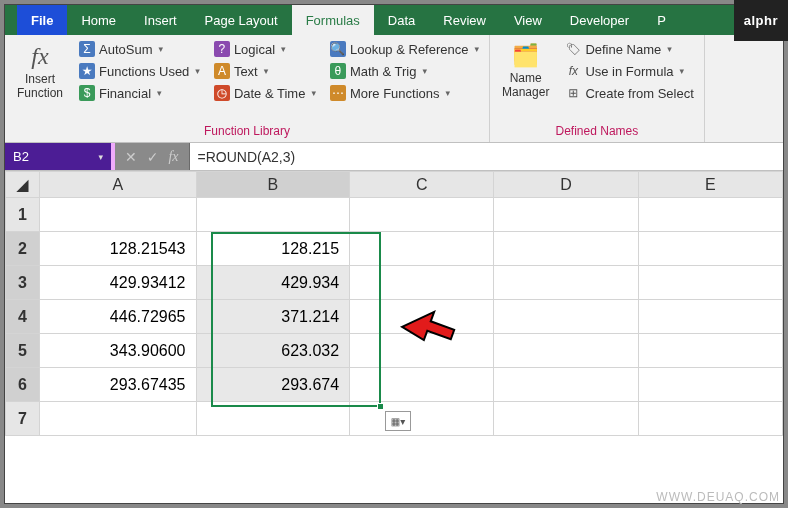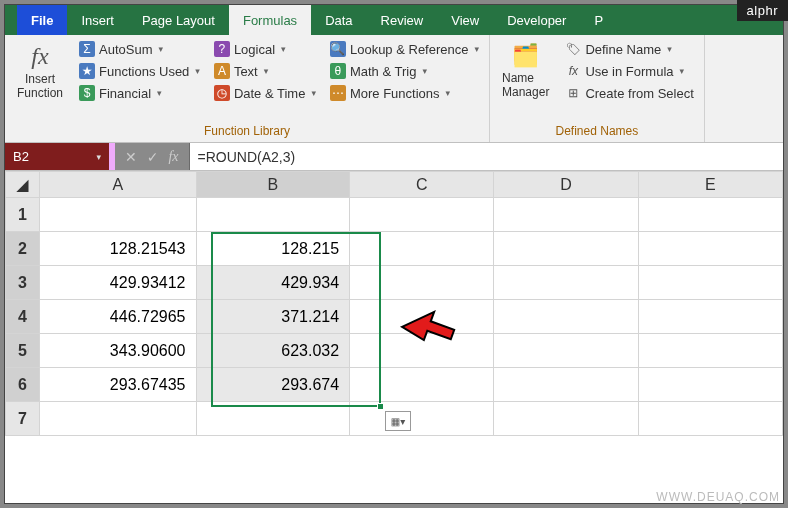--- a/index.html
+++ b/index.html
@@ -64,6 +64,7 @@
 
   <div class="tabs">
     <div class="tab file">File</div>
+    <div class="tab">Home</div>
     <div class="tab">Insert</div>
     <div class="tab">Page Layout</div>
     <div class="tab active">Formulas</div>

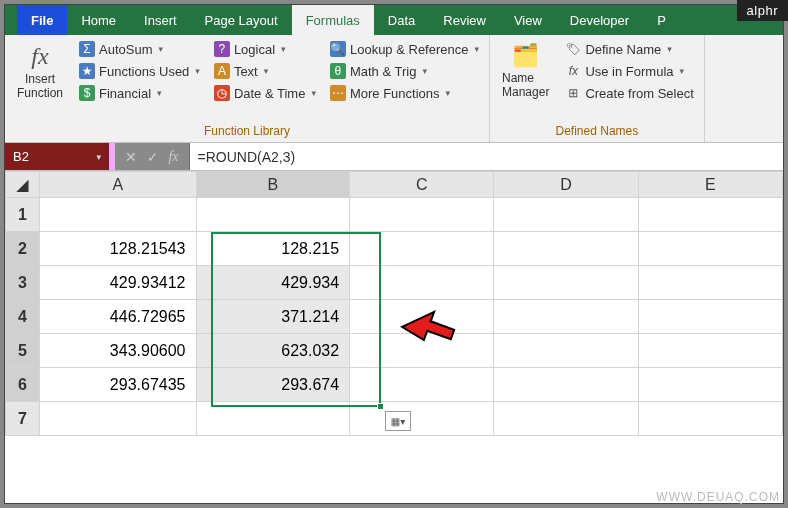--- a/index.html
+++ b/index.html
@@ -54,7 +54,7 @@
 .arrow svg { width: 100%; height: 100%; }
 
 
-.logo-badge { position: absolute; top: 0; right: 0; background: #222; color: #fff; font-size: 13px; padding: 3px 10px; font-weight: 400; letter-spacing: 0.5px; }
+.logo-badge { position: absolute; top: 0; right: 0; background: #222; color: #fff; font-size: 13px; padding: 13px 10px; font-weight: 700; letter-spacing: 0.5px; }
 .wm { position: absolute; bottom: 4px; right: 8px; color: #bbb; font-size: 12px; letter-spacing: 1px; }
 </style>
 </head>

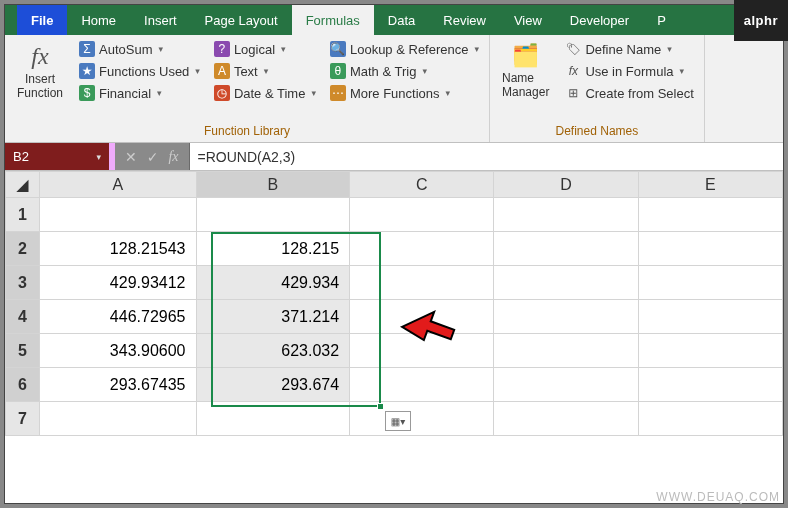--- a/index.html
+++ b/index.html
@@ -142,7 +142,7 @@
       <div class="group-body">
         <div class="big-btn">
           <span style="font-size:22px">🗂️</span>
-          <span style="white-space:pre;text-align:left;line-height:1.2">Name
+          <span style="white-space:pre;text-align:center;line-height:1.2">Name
 Manager</span>
         </div>
         <div class="stack">

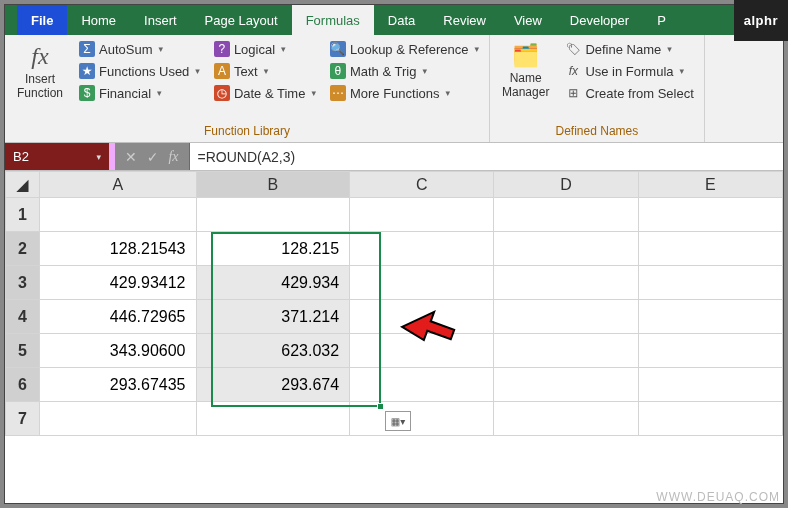--- a/index.html
+++ b/index.html
@@ -16,7 +16,7 @@
 .ribbon { background: #f1f1f1; border-bottom: 1px solid #c0c0c0; display: flex; height: 108px; }
 .group { border-right: 1px solid #d0d0d0; display: flex; flex-direction: column; padding: 4px 6px 2px; }
 .group-body { flex: 1; display: flex; gap: 6px; }
-.group-label { text-align: center; font-size: 12px; color: #a16207; padding: 2px 0; }
+.group-label { text-align: center; font-size: 12px; color: #be185d; padding: 2px 0; }
 .big-btn { display: flex; flex-direction: column; align-items: center; justify-content: flex-start; padding: 4px 6px; cursor: pointer; font-size: 12px; color: #333; gap: 2px; }
 .stack { display: flex; flex-direction: column; gap: 2px; }
 .rbtn { display: flex; align-items: center; gap: 4px; font-size: 13px; color: #333; padding: 2px 4px; cursor: pointer; white-space: nowrap; }

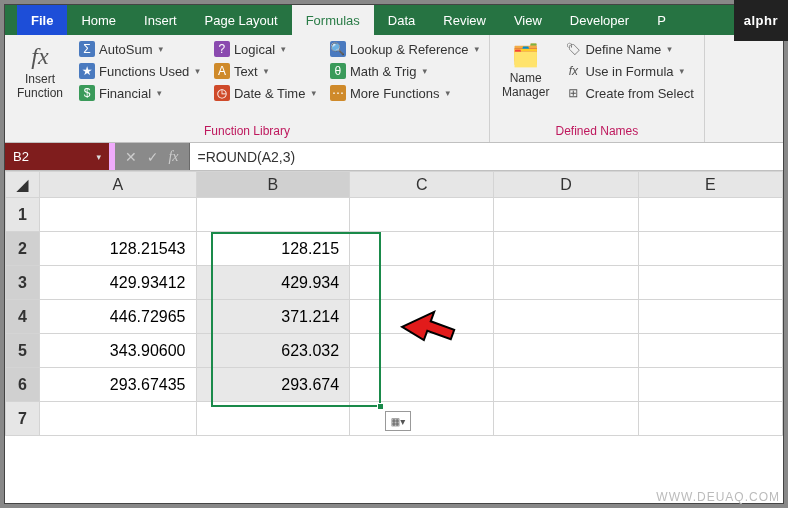--- a/index.html
+++ b/index.html
@@ -25,7 +25,7 @@
 
 
 .fbar { display: flex; height: 28px; border-bottom: 1px solid #c0c0c0; background: #8a8a8a; align-items: stretch; }
-.namebox { width: 110px; background: #7f1d1d; color: #fff; font-size: 13px; padding: 4px 8px; display: flex; align-items: center; border-right: 6px solid #f0abfc; }
+.namebox { width: 110px; background: #4c1d95; color: #fff; font-size: 13px; padding: 4px 8px; display: flex; align-items: center; border-right: 4px solid #f0abfc; }
 .namebox .dd2 { margin-left: auto; color: #ddd; font-size: 9px; }
 .fx-icons { display: flex; align-items: center; gap: 10px; padding: 0 10px; color: #ccc; font-size: 14px; border-right: 1px solid #6a6a6a; }
 .formula-input { flex: 1; background: #fff; color: #333; font-size: 14px; padding: 4px 8px; display: flex; align-items: center; }

